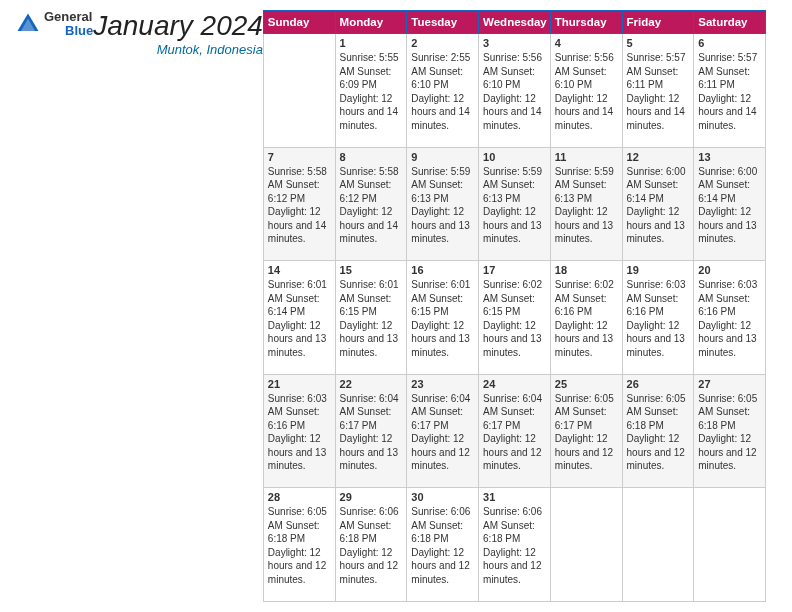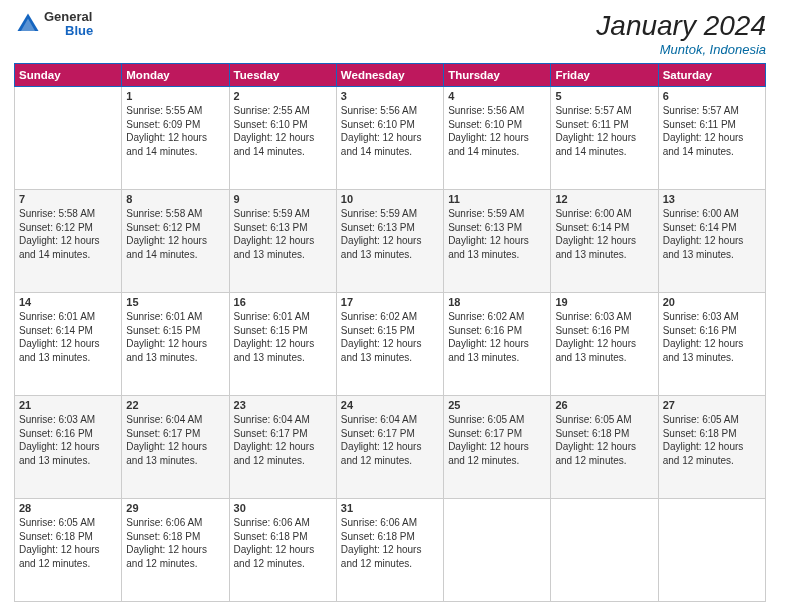--- a/index.html
+++ b/index.html
@@ -15,7 +15,6 @@
       height: 612px;
       padding: 10px 14px 10px 14px;
       display: flex;
-      flex-direction: column;
       justify-content: center;
     }
     .header {

